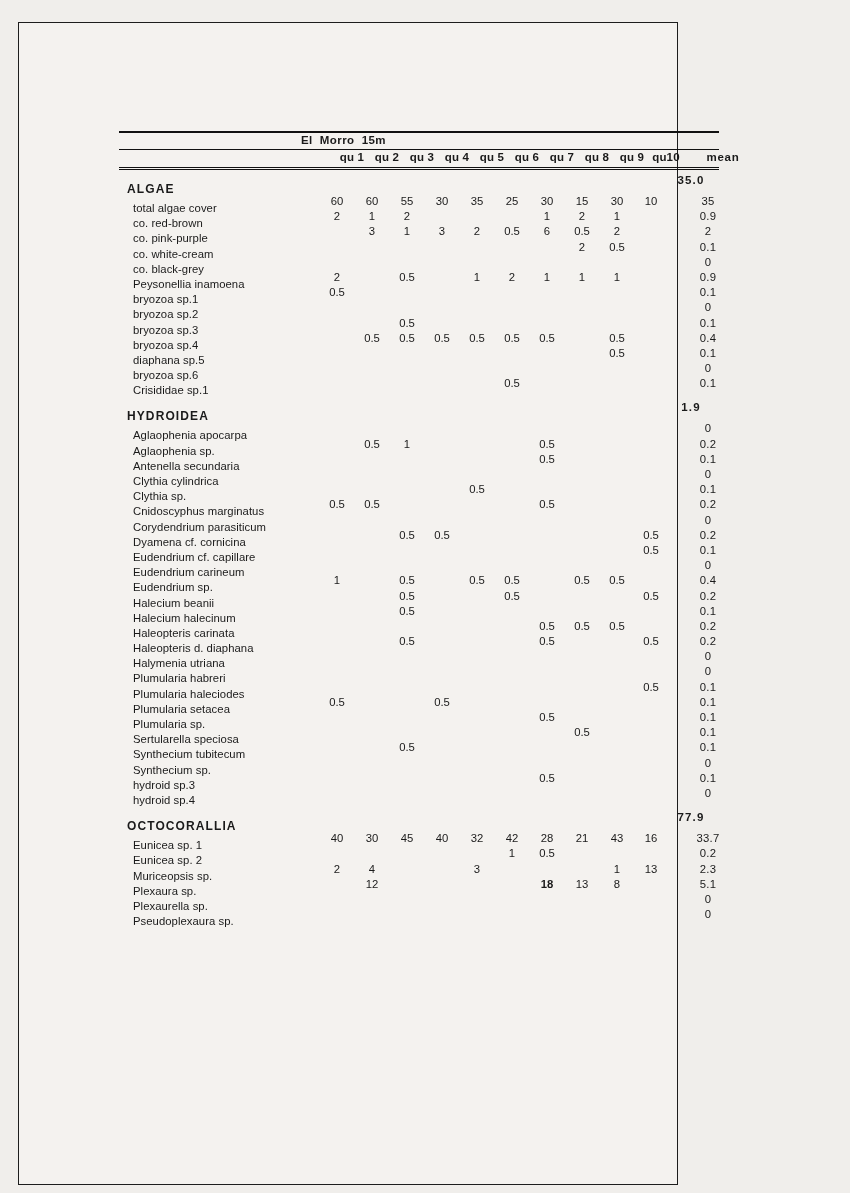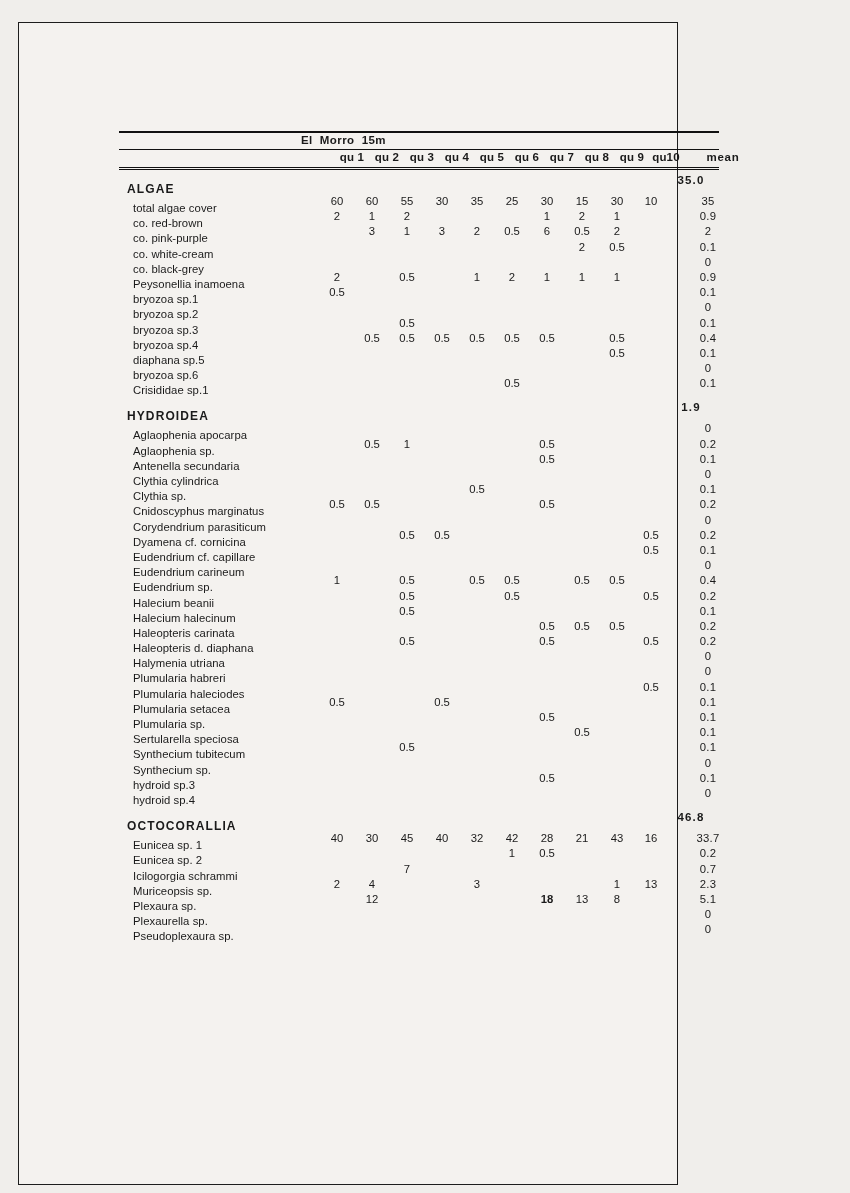--- a/index.html
+++ b/index.html
@@ -380,7 +380,7 @@
           </div>
         </div>
         <div class="group">
-          <div class="group-title">OCTOCORALLIA<div class="group-mean">46.8</div></div>
+          <div class="group-title">OCTOCORALLIA<div class="group-mean">77.9</div></div>
           <div class="rows">
             <div class="row">
               <span class="label">Eunicea sp. 1</span>

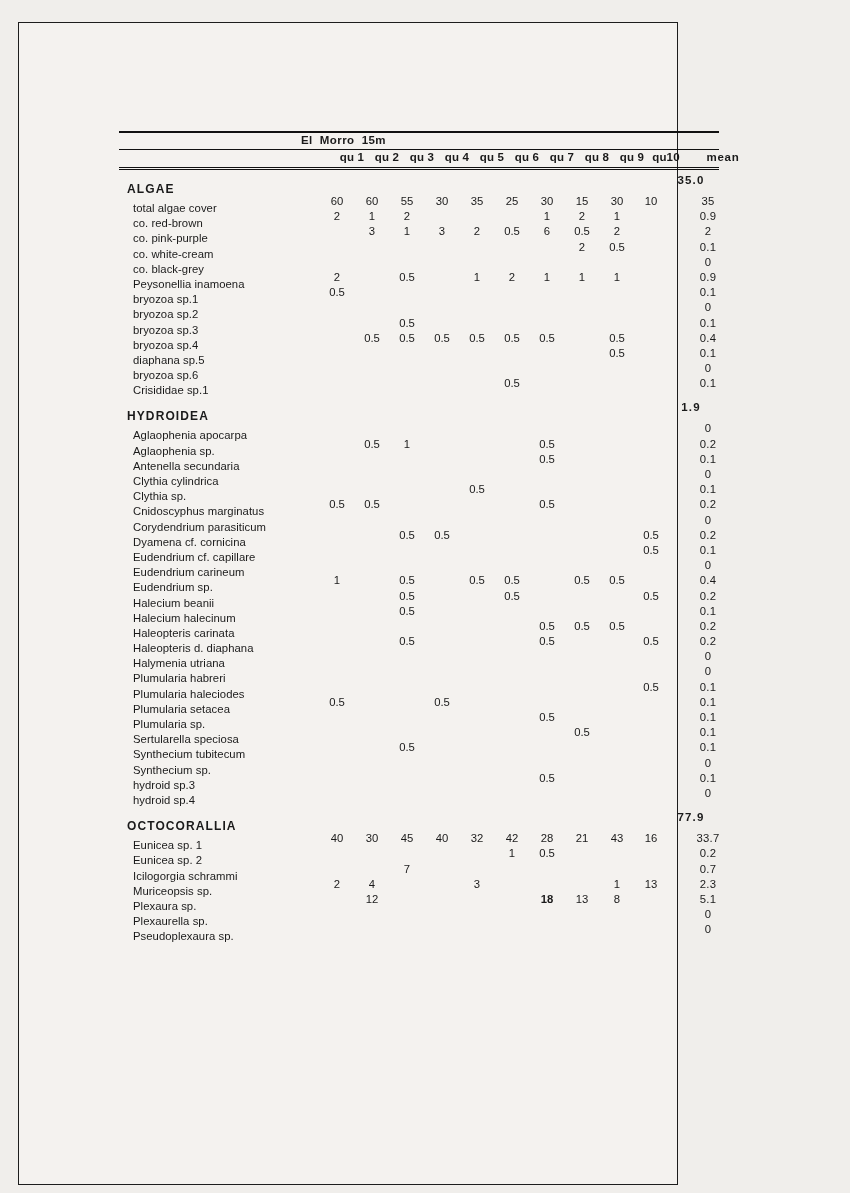--- a/index.html
+++ b/index.html
@@ -403,11 +403,6 @@
               <span class="val mean" style="left: 589px;">0.2</span>
             </div>
             <div class="row">
-              <span class="label">Icilogorgia schrammi</span>
-              <span class="val" style="left: 288px;">7</span>
-              <span class="val mean" style="left: 589px;">0.7</span>
-            </div>
-            <div class="row">
               <span class="label">Muriceopsis sp.</span>
               <span class="val" style="left: 218px;">2</span>
               <span class="val" style="left: 253px;">4</span>

